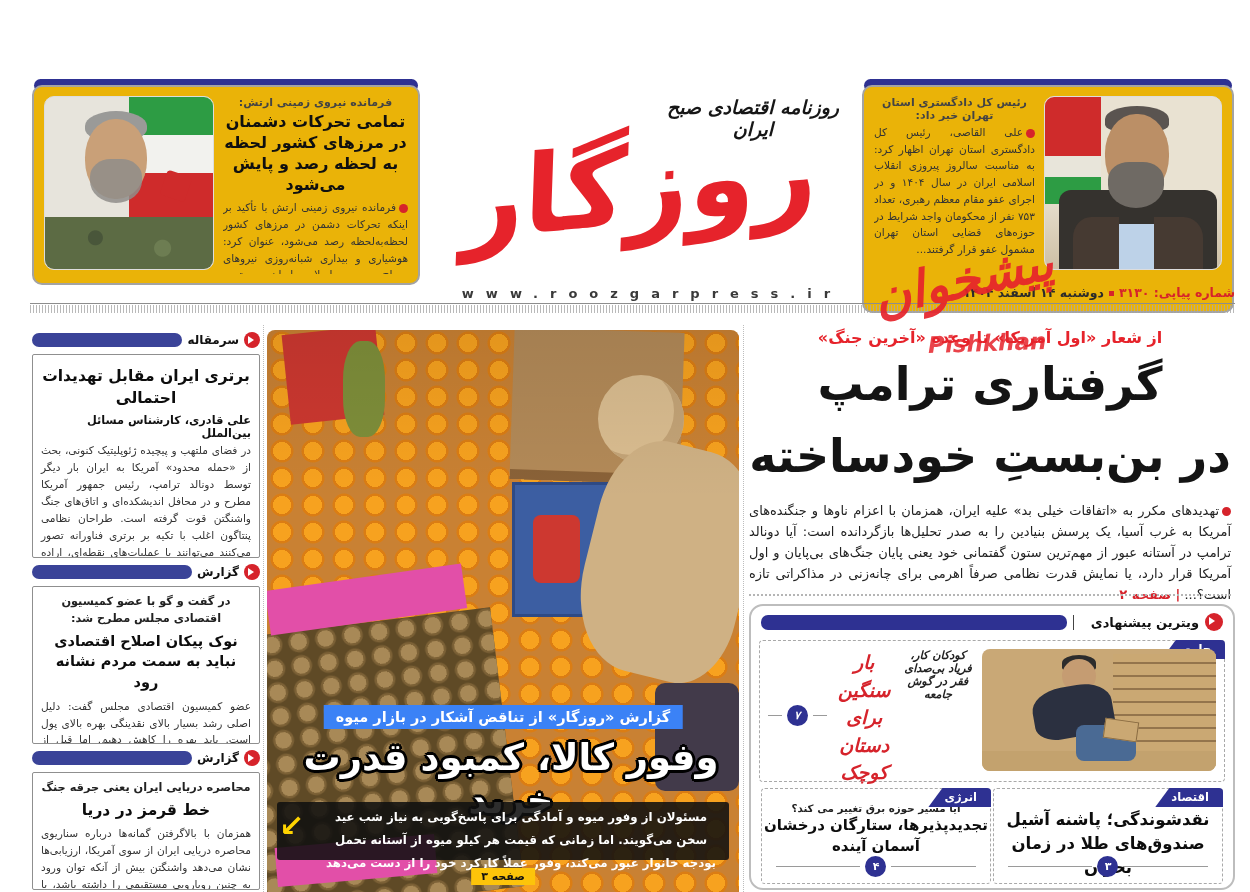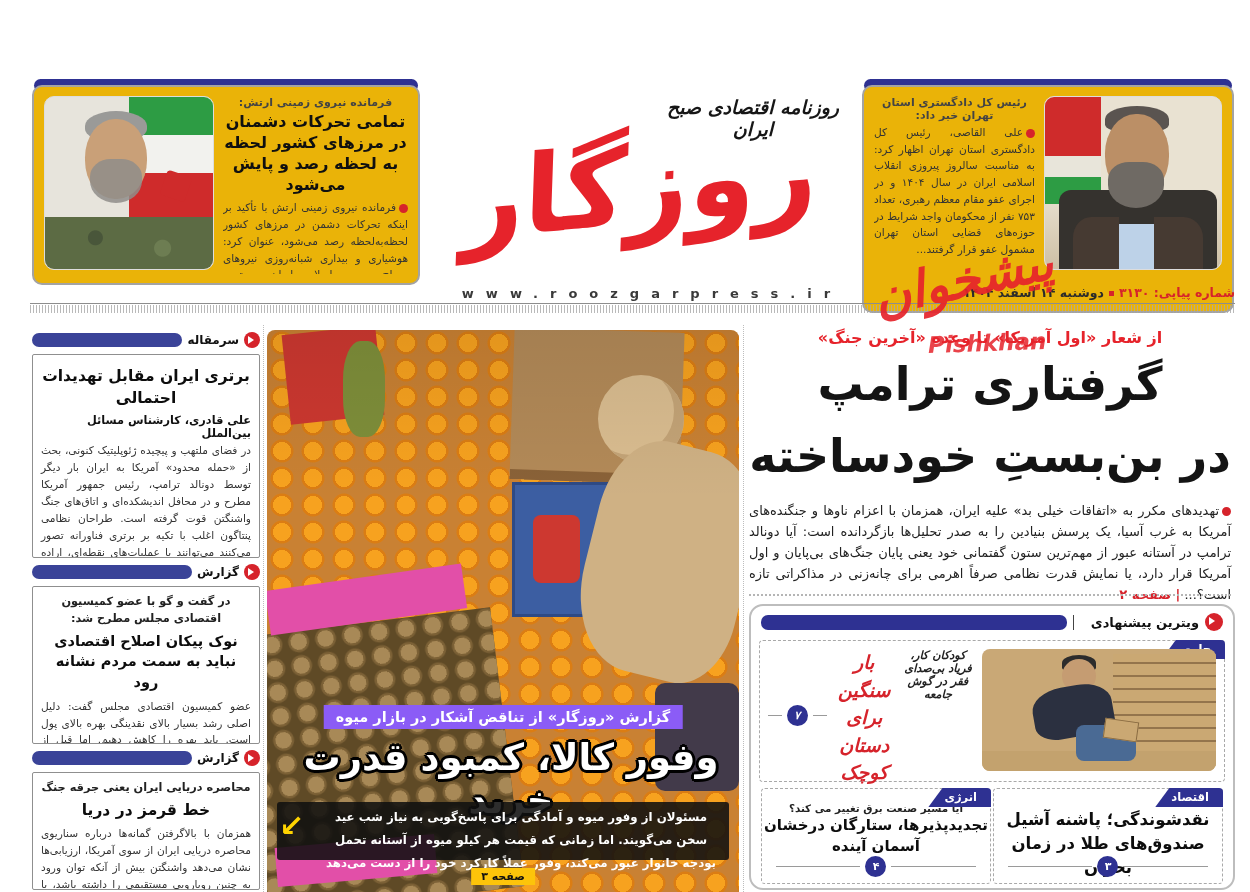--- a/index.html
+++ b/index.html
@@ -94,7 +94,7 @@
   .mp-pants { position:absolute; right:6%; bottom:0; width:52%; height:26%; background:#423a4a; border-radius:10px; }
   .mp-shade { position:absolute; inset:0; background:linear-gradient(180deg, rgba(0,0,0,.08), rgba(0,0,0,0) 30%); }
 
-  .mp-badge { position:absolute; left:50%; transform:translateX(-50%); top:375px; background:#8b5cf6; color:#fff;
+  .mp-badge { position:absolute; left:50%; transform:translateX(-50%); top:375px; background:#3b82f6; color:#fff;
      font-size:14.5px; font-weight:900; padding:4px 12px; white-space:nowrap; }
   .mp-headline { position:absolute; left:8px; width:100%; top:406px; text-align:center; color:#fff; font-size:37px; font-weight:700;
      text-shadow:2px 2px 0 #000, -2px 2px 0 #000, 2px -2px 0 #000, -2px -2px 0 #000, 0 3px 0 #000, 3px 0 0 #000, -3px 0 0 #000, 0 -3px 0 #000; }

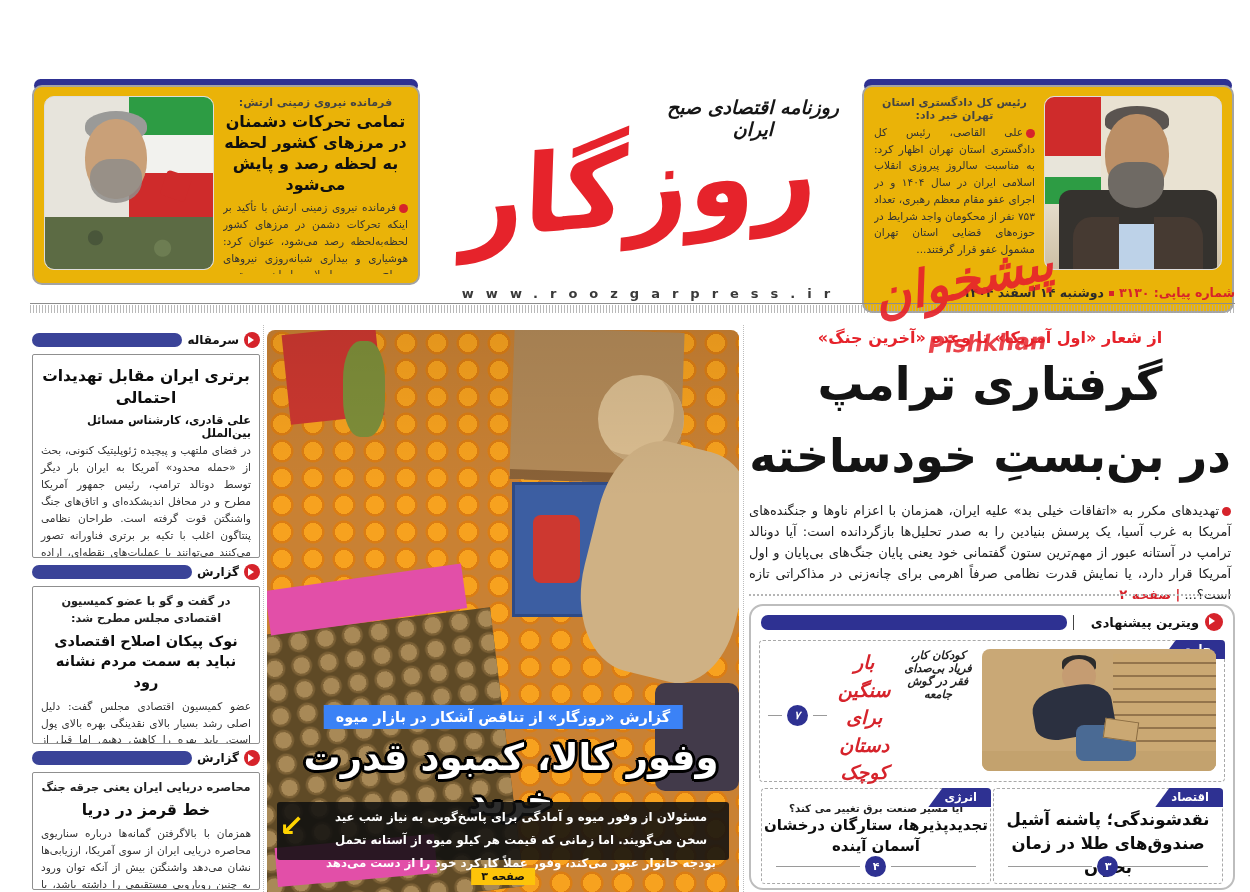--- a/index.html
+++ b/index.html
@@ -317,7 +317,7 @@
 
     <div class="sc-card sc-card2">
       <div class="sc-tab">انرژی</div>
-      <div class="sc-kicker-sm">آیا مسیر صنعت برق تغییر می کند؟</div>
+      <div class="sc-kicker-sm">آیا مسیر حوزه برق تغییر می کند؟</div>
       <div class="sc-headline-sm">تجدیدپذیرها، ستارگان درخشان آسمان آینده</div>
       <div class="num-divider nd-bottom">
         <span class="ln"></span>

